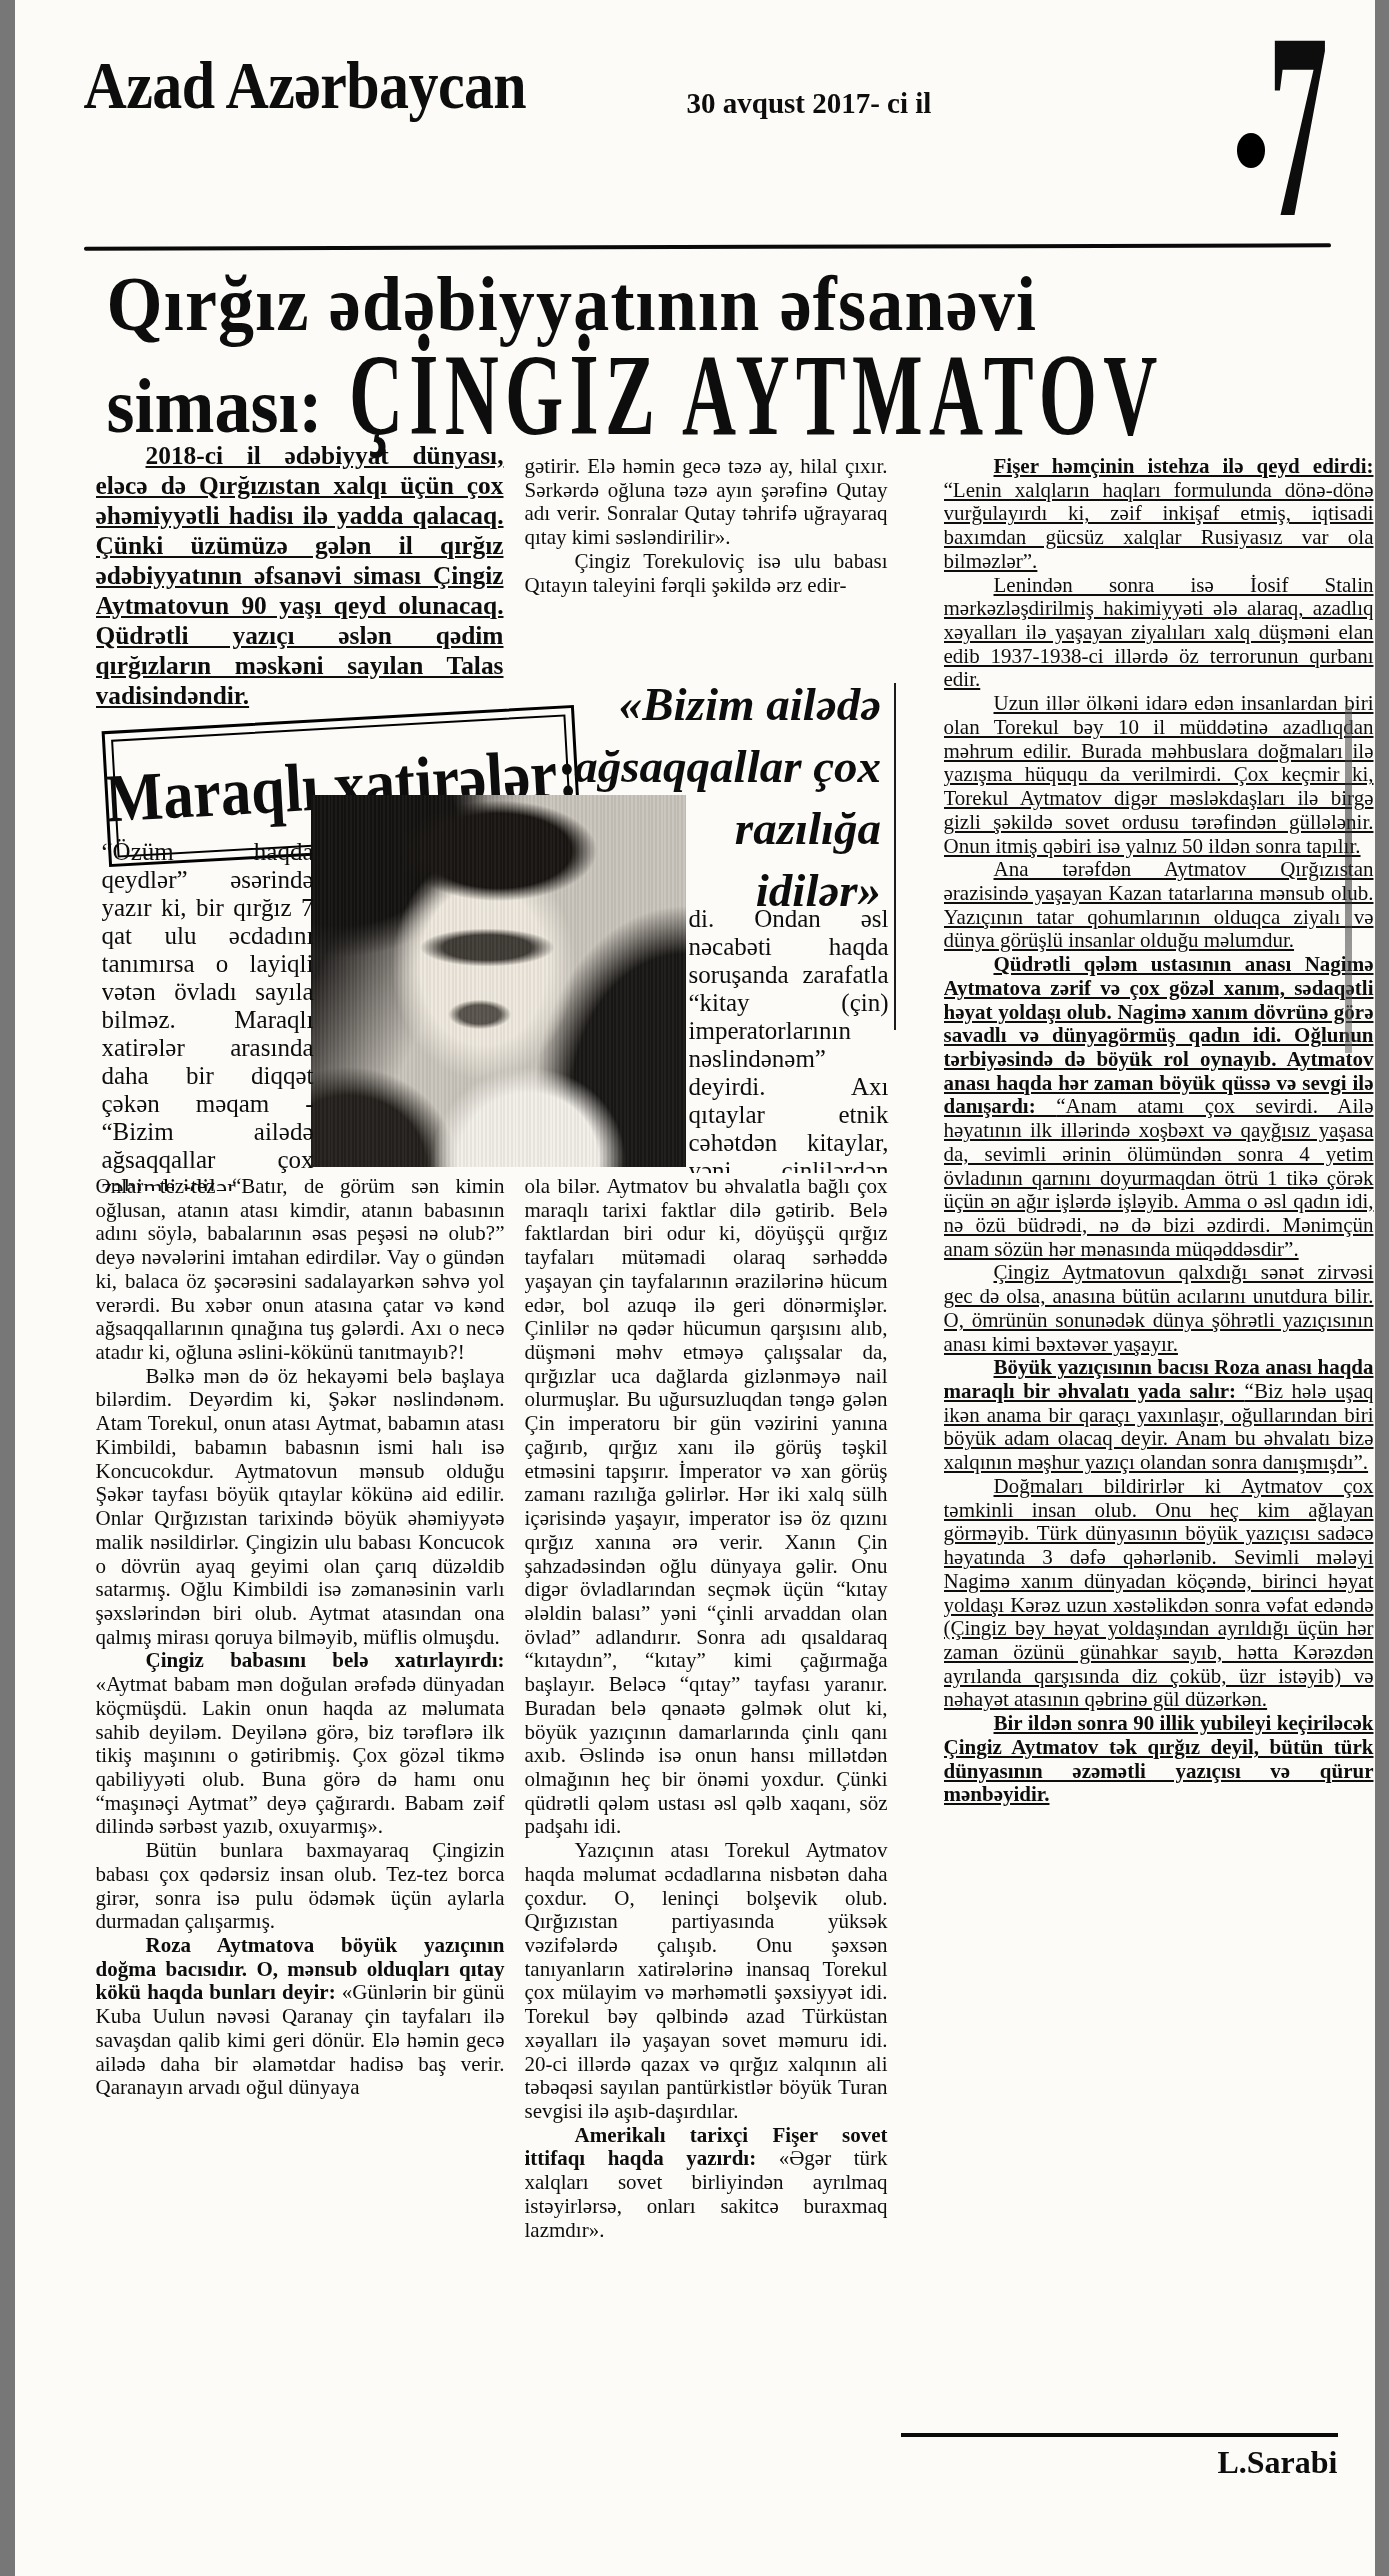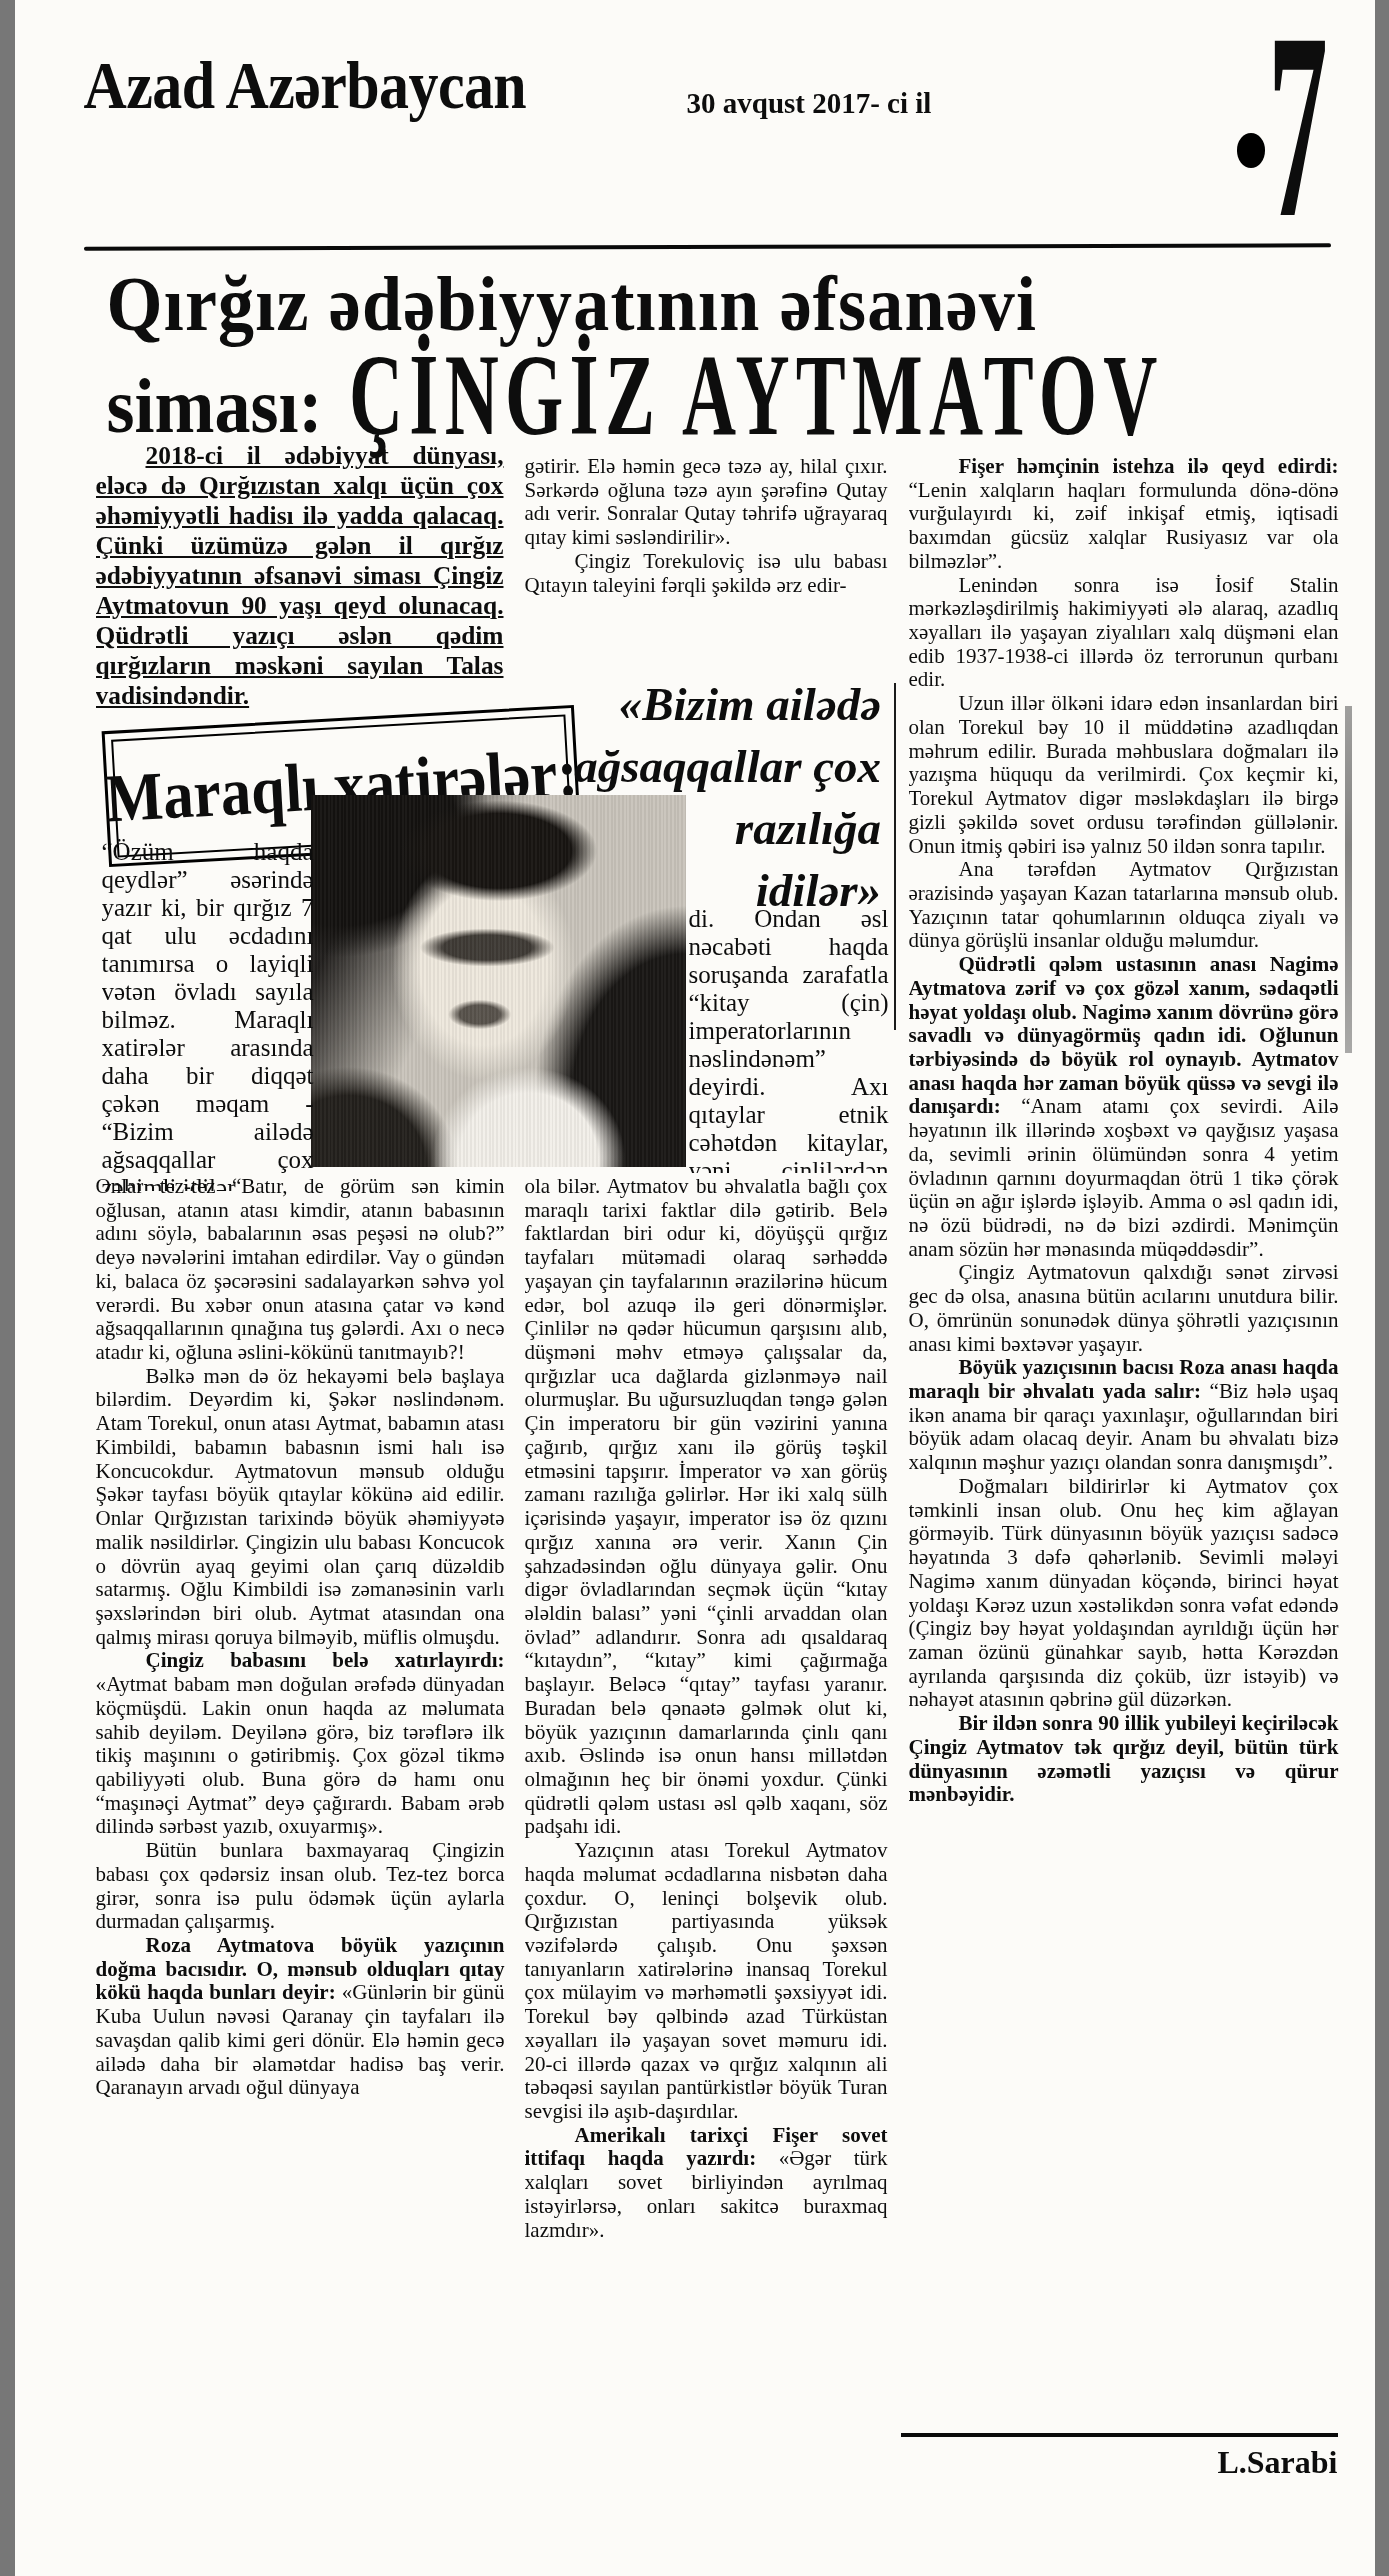--- a/index.html
+++ b/index.html
@@ -98,7 +98,7 @@
   
   #col1-lead  {left:81px;top:441px;width:408px;height:279px;}
   #col2-top   {left:510px;top:455px;width:363px;height:234px;}
-  #col3       {left:894px;top:455px;width:430px;height:1967px;}
+  #col3       {left:929px;top:455px;width:430px;height:1967px;text-decoration:underline;}
   #col1-narrow{left:81px;top:838px;width:212px;height:353px;margin-left:6px;}
   #col2-narrow{left:674px;top:905px;width:200px;height:268px;}
   #col1-wide  {left:81px;top:1175px;width:409px;height:1369px;}

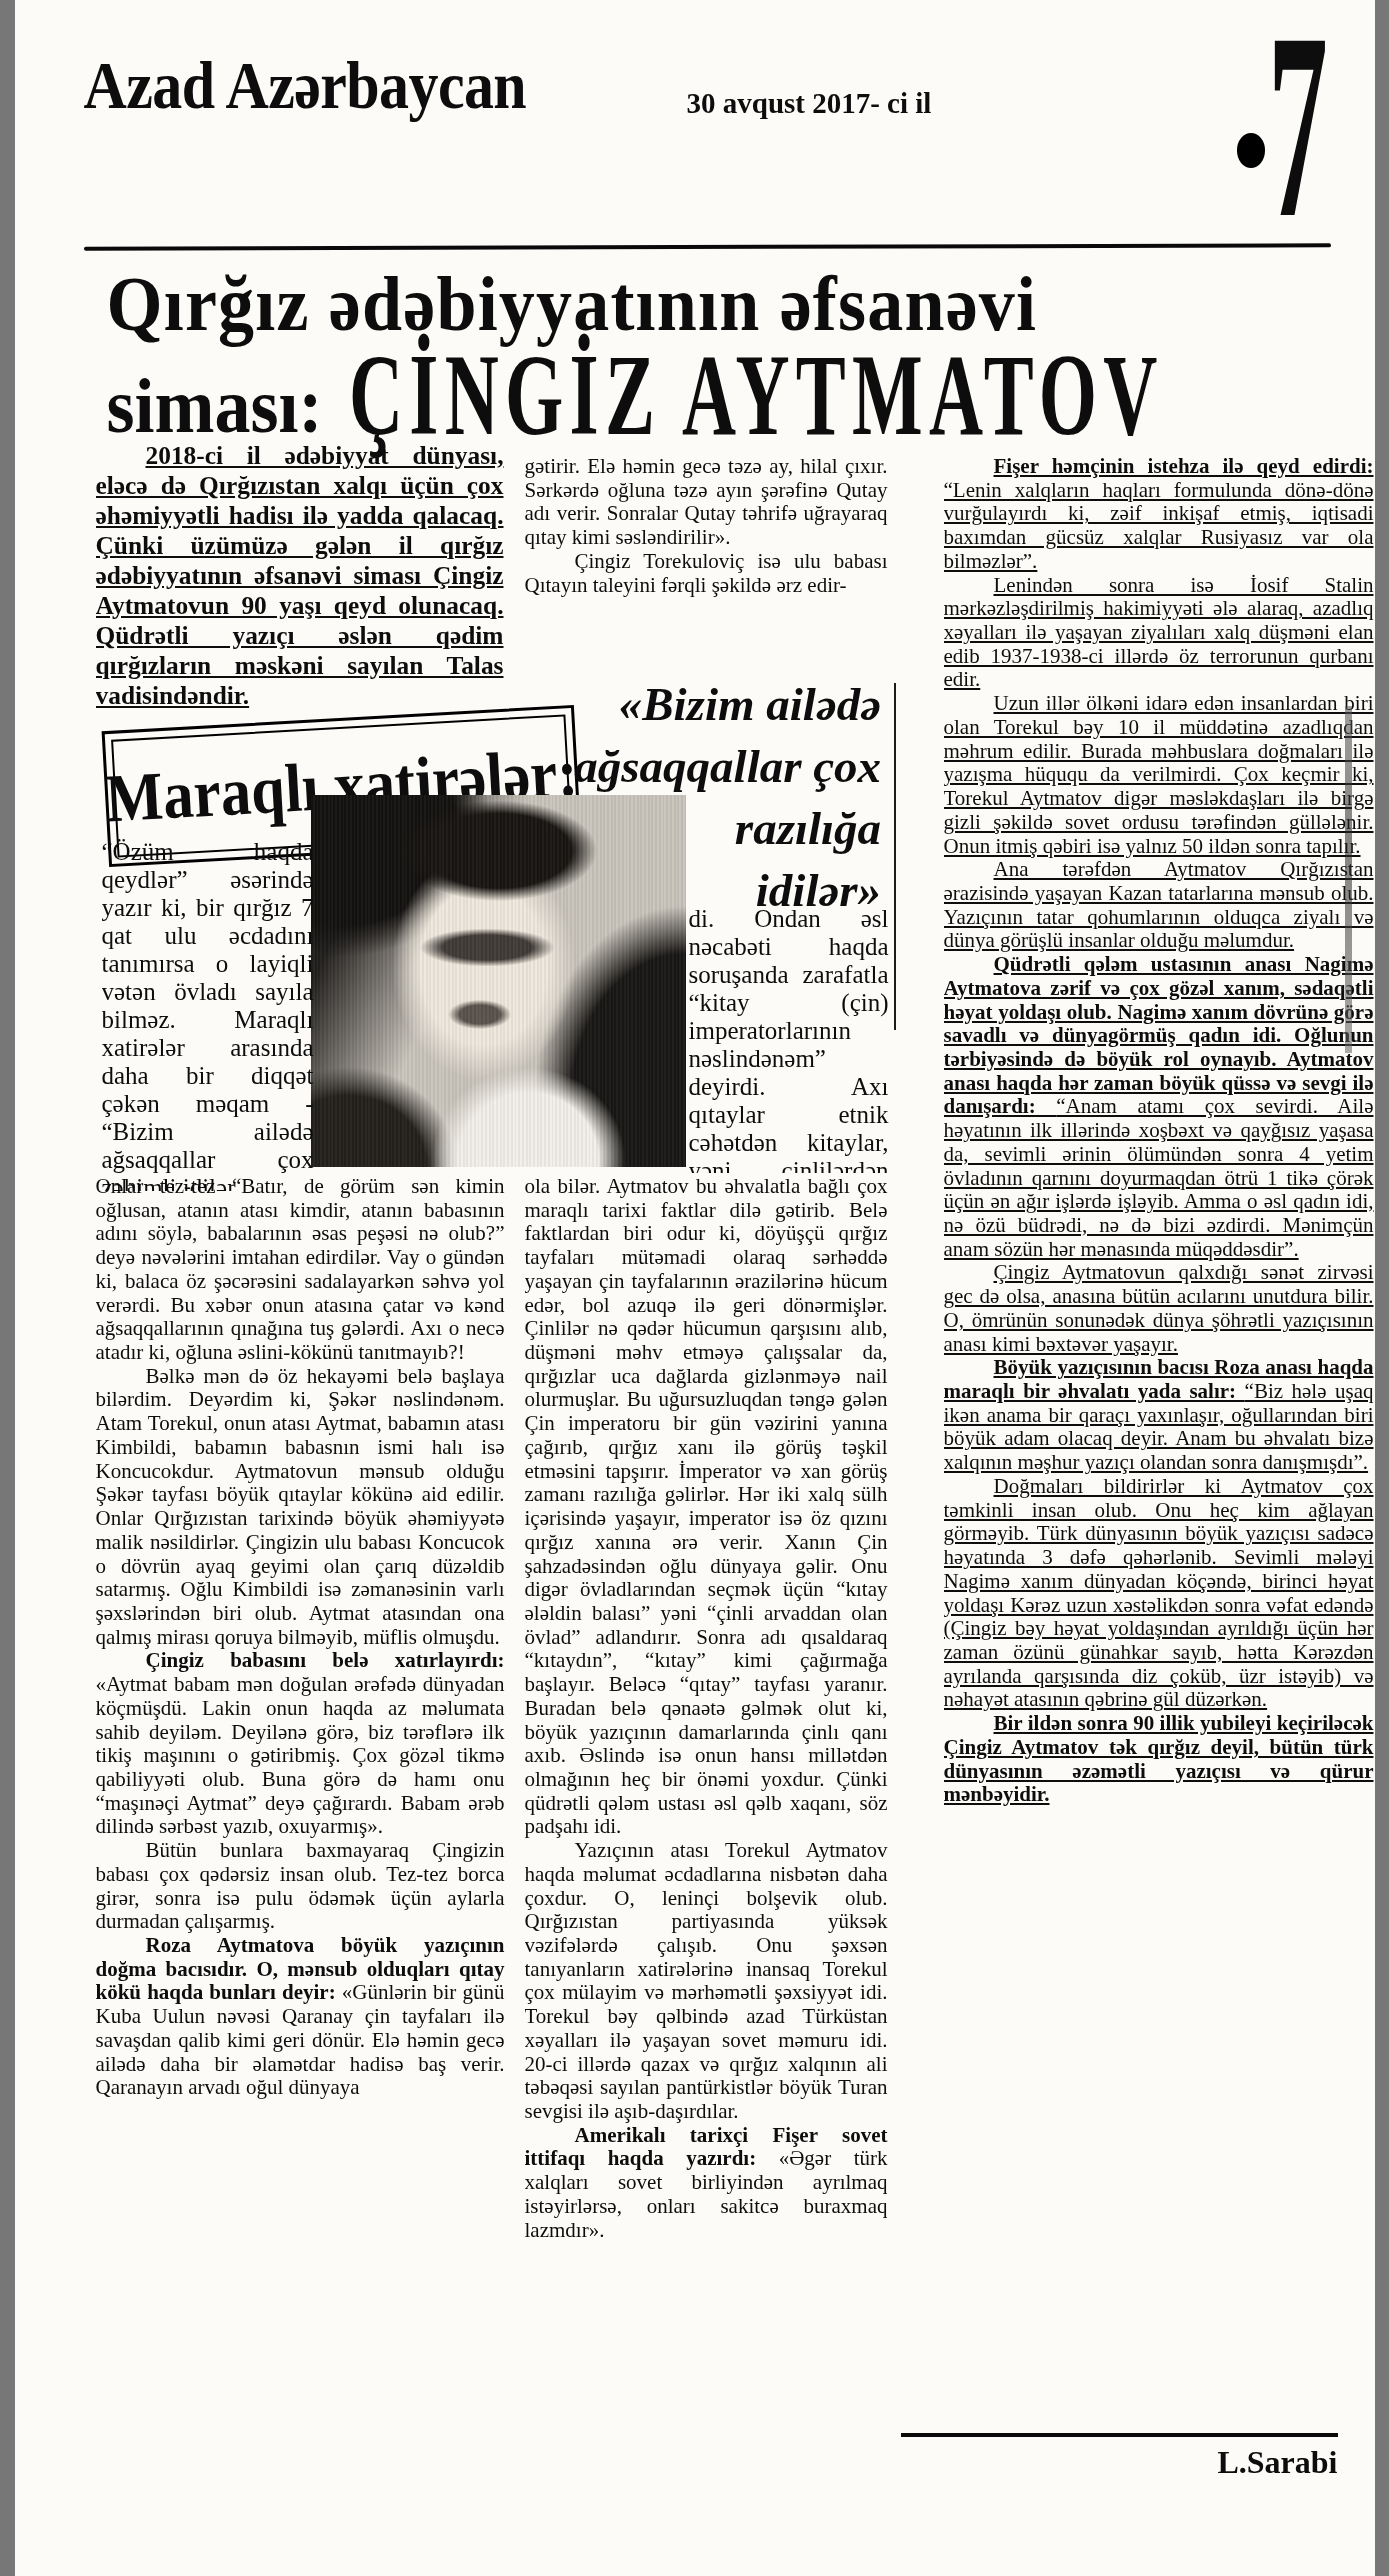--- a/index.html
+++ b/index.html
@@ -156,7 +156,7 @@
   <div class="col" id="col1-wide">
     <p class="para"><b></b><span>Onlar tez-tez “Batır, de görüm sən kimin oğlusan, atanın atası kimdir, atanın babasının adını söylə, babalarının əsas peşəsi nə olub?” deyə nəvələrini imtahan edirdilər. Vay o gündən ki, balaca öz şəcərəsini sadalayarkən səhvə yol verərdi. Bu xəbər onun atasına çatar və kənd ağsaqqallarının qınağına tuş gələrdi. Axı o necə atadır ki, oğluna əslini-kökünü tanıtmayıb?!</span></p>
     <p class="para ind"><b></b><span>Bəlkə mən də öz hekayəmi belə başlaya bilərdim. Deyərdim ki, Şəkər nəslindənəm. Atam Torekul, onun atası Aytmat, babamın atası Kimbildi, babamın babasnın ismi halı isə Koncucokdur. Aytmatovun mənsub olduğu Şəkər tayfası böyük qıtaylar kökünə aid edilir. Onlar Qırğızıstan tarixində böyük əhəmiyyətə malik nəsildirlər. Çingizin ulu babası Koncucok o dövrün ayaq geyimi olan çarıq düzəldib satarmış. Oğlu Kimbildi isə zəmanəsinin varlı şəxslərindən biri olub. Aytmat atasından ona qalmış mirası qoruya bilməyib, müflis olmuşdu.</span></p>
-    <p class="para ind"><b>Çingiz babasını belə xatırlayırdı: </b><span>«Aytmat babam mən doğulan ərəfədə dünyadan köçmüşdü. Lakin onun haqda az məlumata sahib deyiləm. Deyilənə görə, biz tərəflərə ilk tikiş maşınını o gətiribmiş. Çox gözəl tikmə qabiliyyəti olub. Buna görə də hamı onu “maşınəçi Aytmat” deyə çağırardı. Babam ərəb dilində sərbəst yazıb, oxuyarmış».</span></p>
+    <p class="para ind"><b>Çingiz babasını belə xatırlayırdı: </b><span>«Aytmat babam mən doğulan ərəfədə dünyadan köçmüşdü. Lakin onun haqda az məlumata sahib deyiləm. Deyilənə görə, biz tərəflərə ilk tikiş maşınını o gətiribmiş. Çox gözəl tikmə qabiliyyəti olub. Buna görə də hamı onu “maşınəçi Aytmat” deyə çağırardı. Babam zəif dilində sərbəst yazıb, oxuyarmış».</span></p>
     <p class="para ind"><b></b><span>Bütün bunlara baxmayaraq Çingizin babası çox qədərsiz insan olub. Tez-tez borca girər, sonra isə pulu ödəmək üçün aylarla durmadan çalışarmış.</span></p>
     <p class="para ind"><b>Roza Aytmatova böyük yazıçının doğma bacısıdır. O, mənsub olduqları qıtay kökü haqda bunları deyir: </b><span>«Günlərin bir günü Kuba Uulun nəvəsi Qaranay çin tayfaları ilə savaşdan qalib kimi geri dönür. Elə həmin gecə ailədə daha bir əlamətdar hadisə baş verir. Qaranayın arvadı oğul dünyaya</span></p>
   </div>

